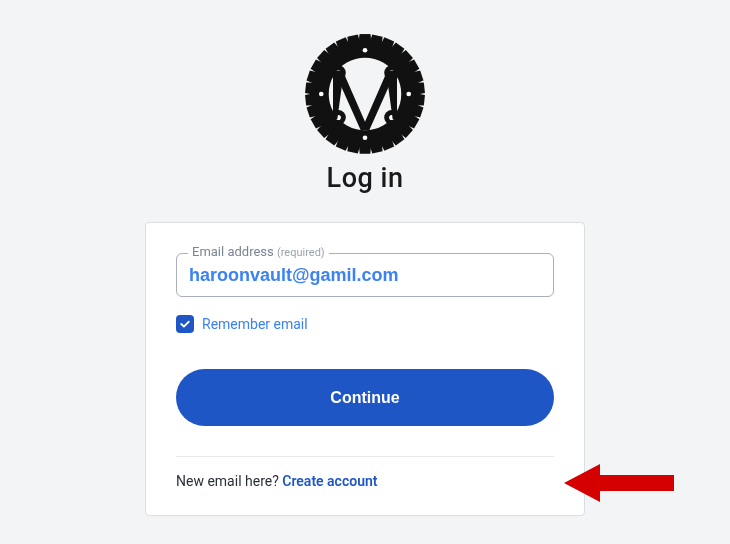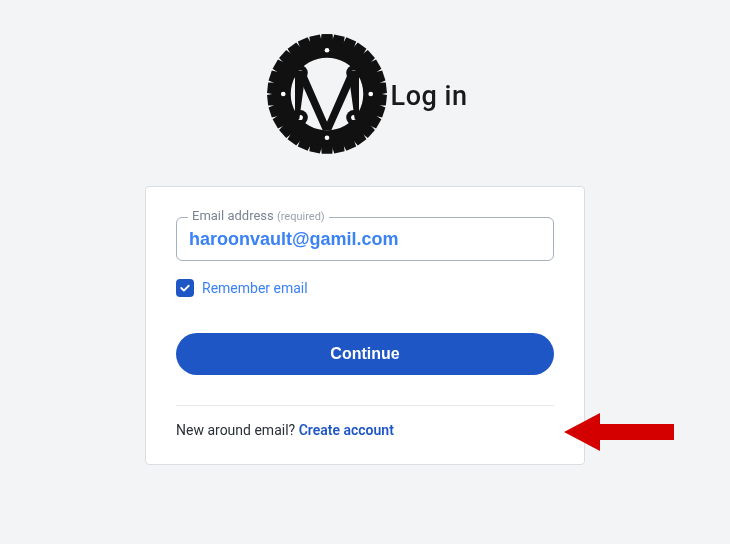--- a/index.html
+++ b/index.html
@@ -17,7 +17,7 @@
     }
     .logo-wrap {
       display: flex;
-      flex-direction: row;
+      flex-direction: column;
       align-items: center;
       margin-bottom: 28px;
     }

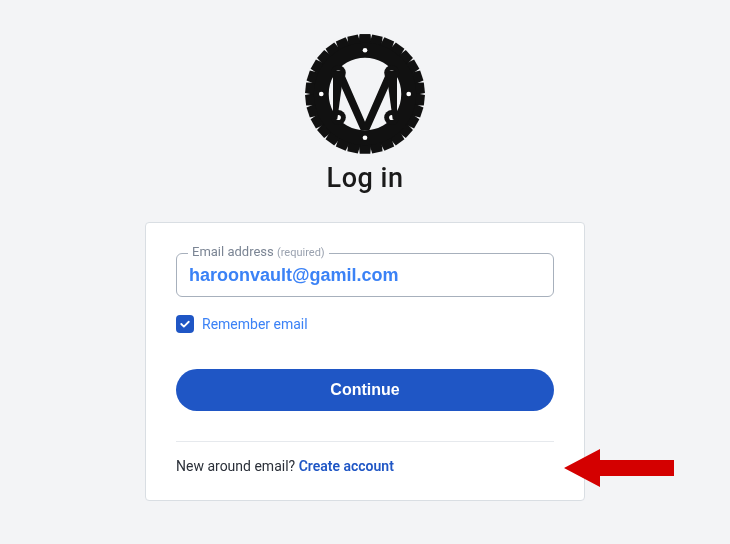--- a/index.html
+++ b/index.html
@@ -96,7 +96,7 @@
     }
     .continue-btn {
       width: 100%;
-      height: 42px;
+      height: 57px;
       background: #1f56c5;
       color: white;
       border: none;

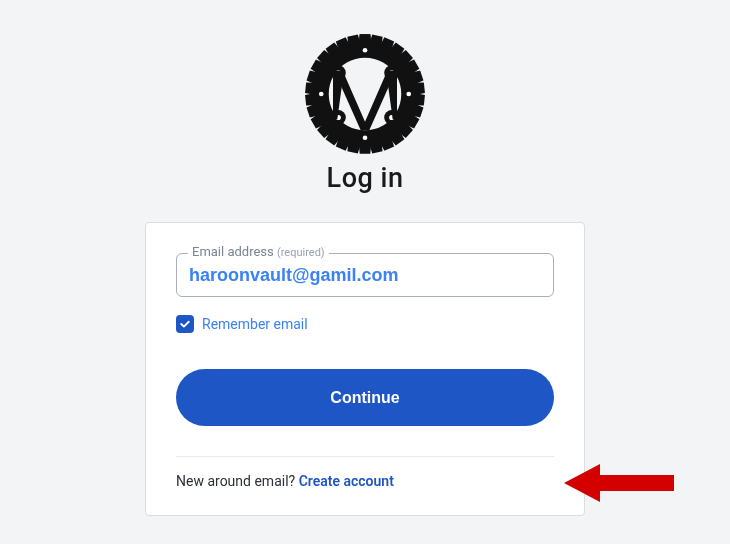--- a/index.html
+++ b/index.html
@@ -292,7 +292,7 @@
   <div class="divider"></div>
 
   <div class="signup-row">
-    <span>New around email? </span><a class="signup-link">Create account</a>
+    <span>New email here? </span><a class="signup-link">Create account</a>
 
     <div class="arrow-overlay">
       <svg viewBox="0 0 120 50">

